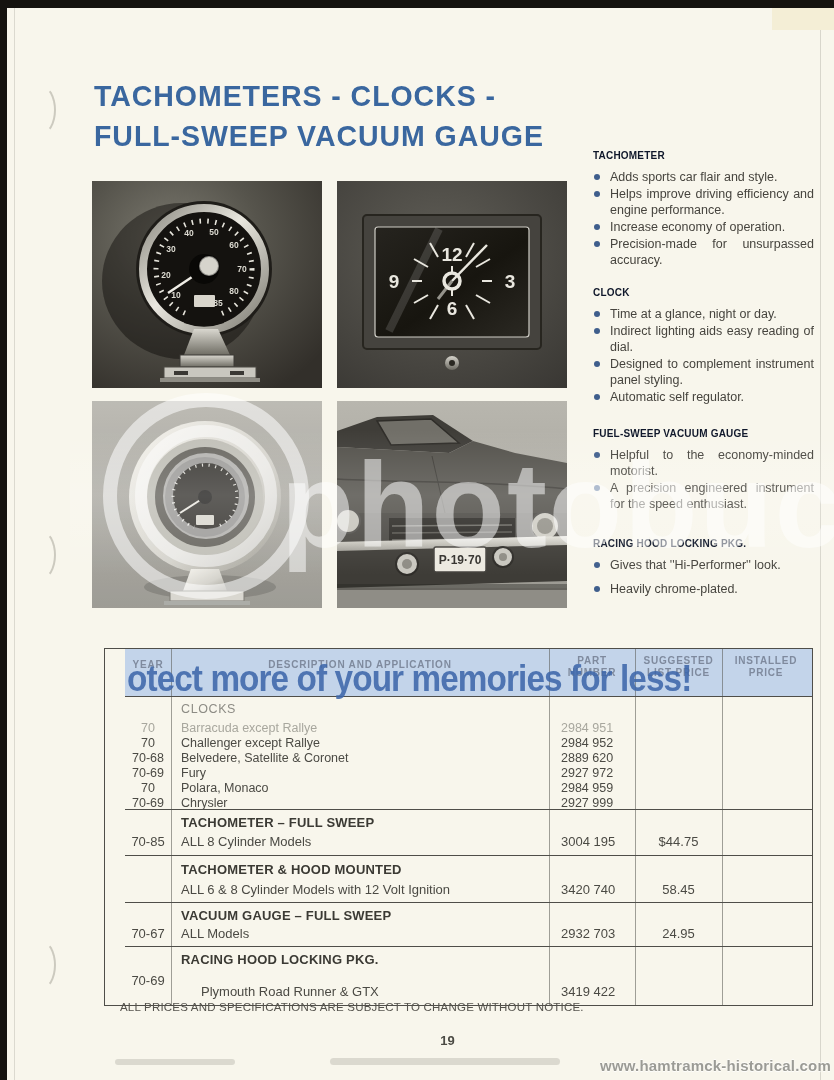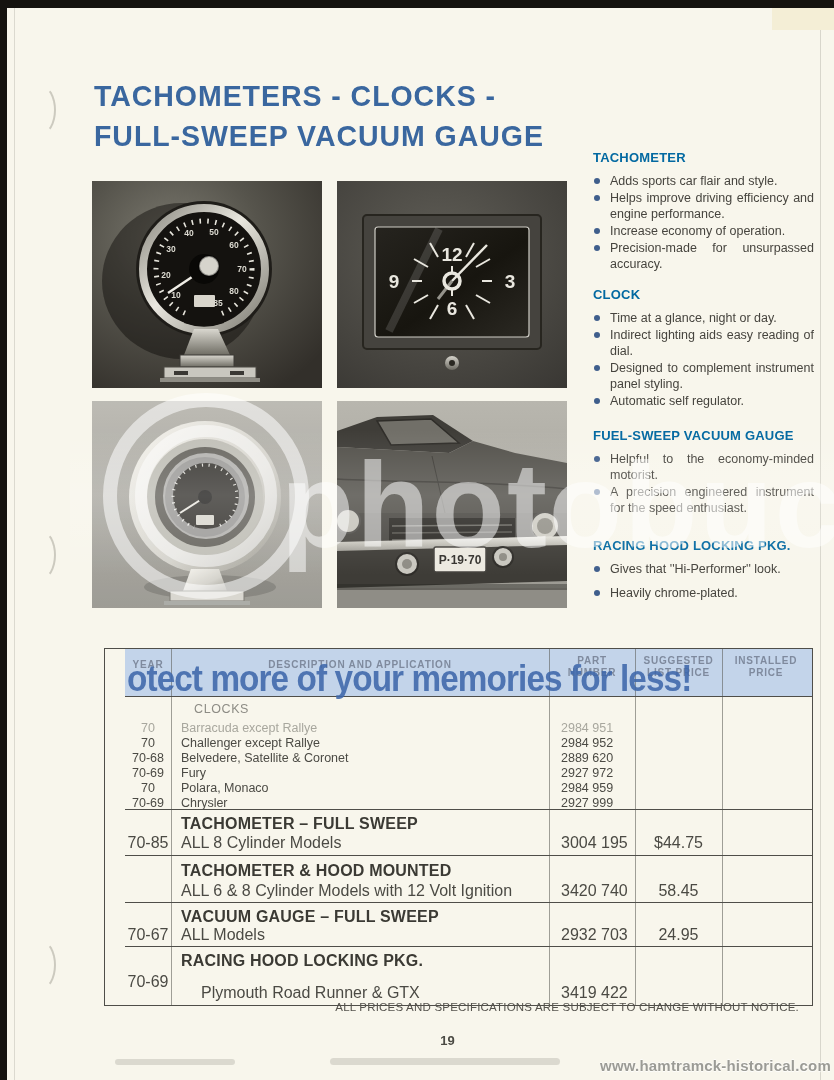--- a/index.html
+++ b/index.html
@@ -22,7 +22,7 @@
   .p3{left:92px;top:401px;} .p4{left:337px;top:401px;}
   
   .info-sec{position:absolute;left:593px;width:221px;z-index:2;}
-  .info-head{color:#0369a1;font-weight:bold;font-size:13px;letter-spacing:.2px;margin-bottom:8px;}
+  .info-head{color:#0f172a;font-weight:bold;font-size:10px;letter-spacing:.2px;margin-bottom:8px;}
   .bullet-item{position:relative;padding-left:17px;font-size:12.5px;line-height:16px;
                color:#46443e;text-align:justify;margin-bottom:1px;}
   .bullet{position:absolute;left:1px;top:5px;width:6px;height:6px;border-radius:50%;background:#3f5e8c;}

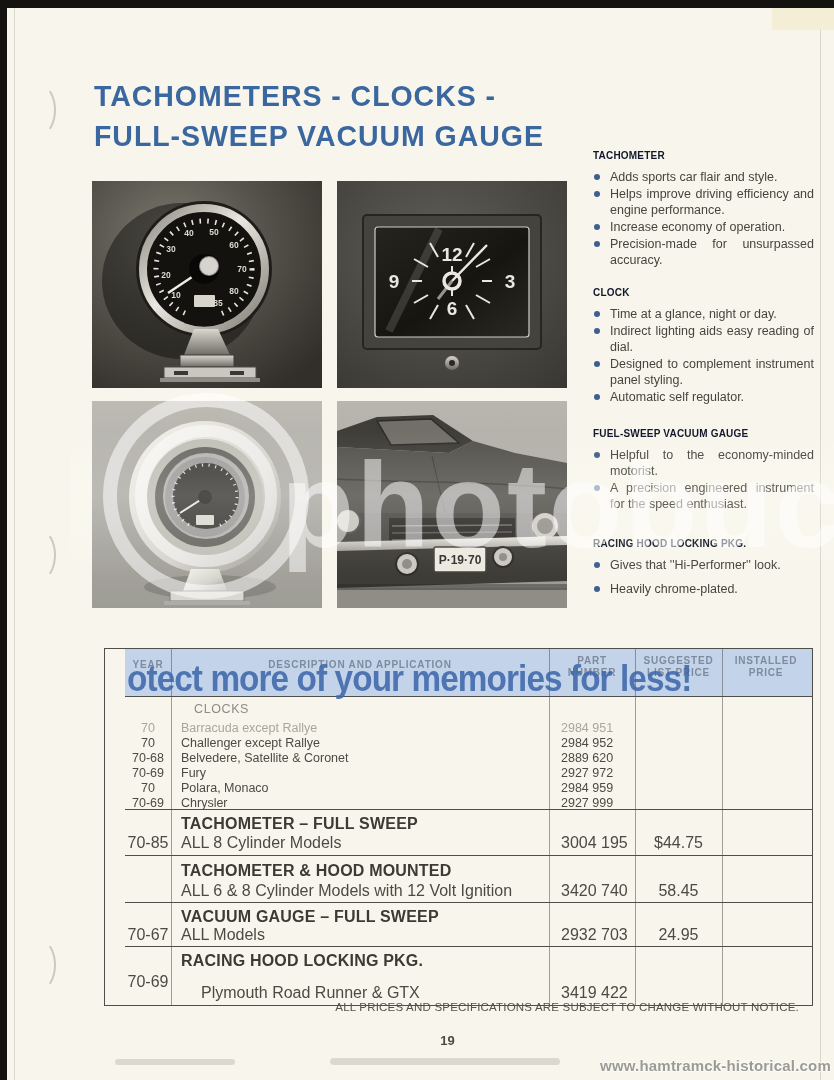--- a/index.html
+++ b/index.html
@@ -37,7 +37,7 @@
   .colline{position:absolute;top:0;bottom:0;width:1px;background:rgba(86,86,80,.55);}
   .c1{left:46px;} .c2{left:424px;} .c3{left:510px;} .c4{left:597px;}
   .tgroup{position:relative;height:112px;}
-  .glabel{position:absolute;left:69px;top:5px;color:#8d8c85;font-size:12.5px;letter-spacing:.6px;}
+  .glabel{position:absolute;left:56px;top:5px;color:#8d8c85;font-size:12.5px;letter-spacing:.6px;}
   .trow{position:absolute;left:0;right:0;height:15px;font-size:12.5px;color:#4b4a44;}
   .trow.faded{color:#a8a79e;}
   .trow .year{position:absolute;left:0;width:46px;text-align:center;}

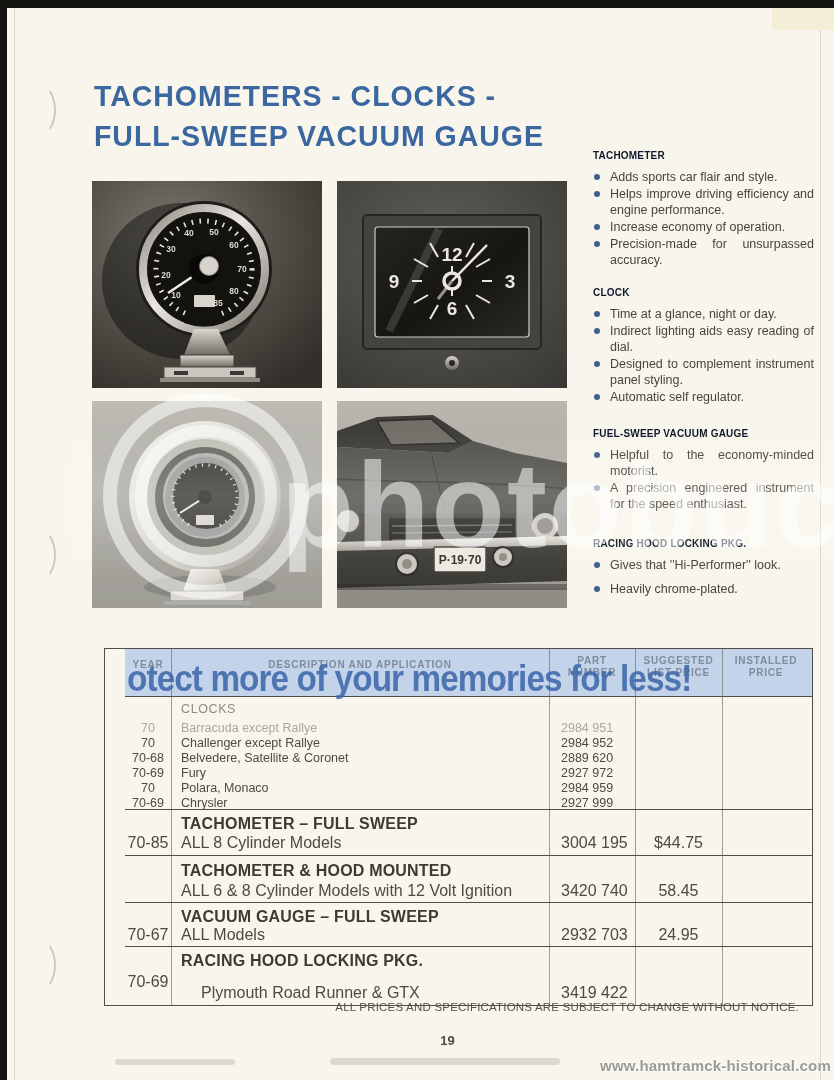--- a/index.html
+++ b/index.html
@@ -43,7 +43,7 @@
   .trow .year{position:absolute;left:0;width:46px;text-align:center;}
   .trow .desc{position:absolute;left:56px;white-space:nowrap;}
   .trow .part{position:absolute;left:436px;}
-  .tsec{position:relative;border-top:1.5px solid #4f4e49;font-size:16px;color:#4b4a44;}
+  .tsec{position:relative;border-top:1.5px solid #4f4e49;font-size:13px;color:#4b4a44;}
   .tsec .stitle{position:absolute;left:56px;font-weight:bold;color:#3b3a34;letter-spacing:.2px;white-space:nowrap;}
   .tsec .year{position:absolute;left:0;width:46px;text-align:center;}
   .tsec .desc{position:absolute;left:56px;white-space:nowrap;}

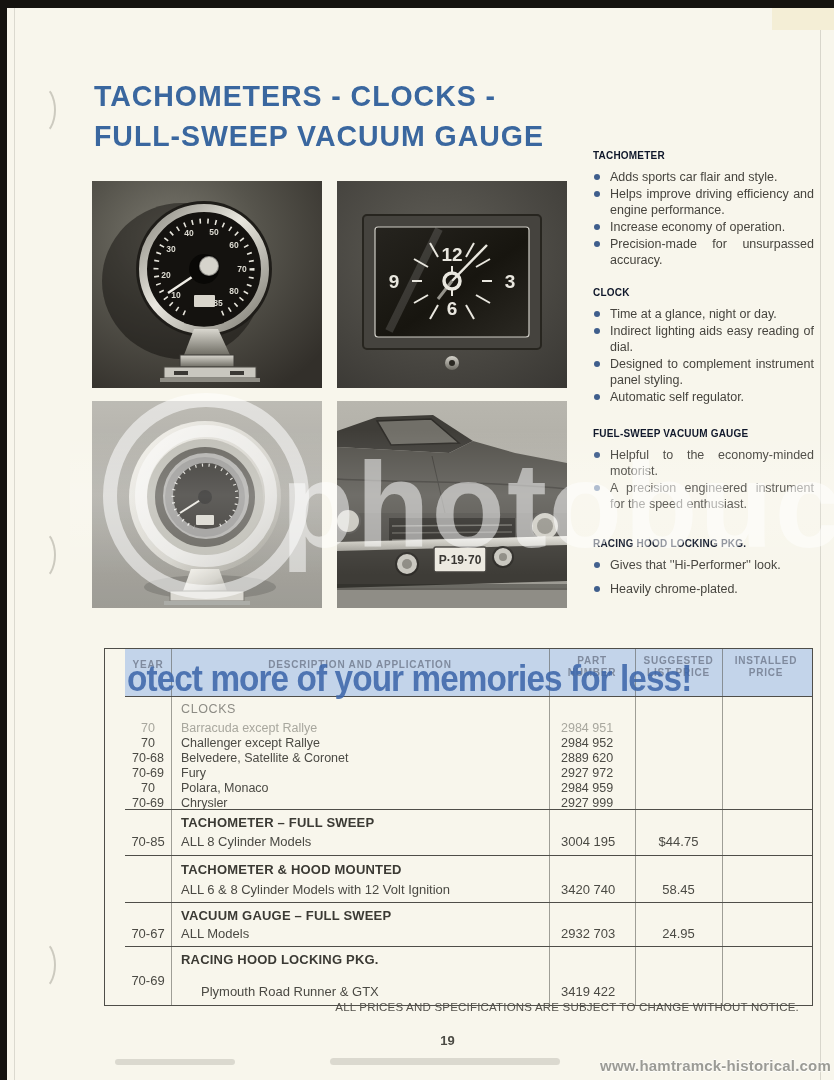--- a/index.html
+++ b/index.html
@@ -51,7 +51,7 @@
   .tsec .part{position:absolute;left:436px;}
   .tsec .price{position:absolute;left:510px;width:87px;text-align:center;}
   
-  .footnote{position:absolute;left:112px;top:1001px;width:687px;text-align:right;font-size:11.5px;
+  .footnote{position:absolute;left:120px;top:1001px;width:687px;text-align:left;font-size:11.5px;
             letter-spacing:.2px;color:#55534d;z-index:2;}
   .pagenum{position:absolute;left:104px;top:1033px;width:687px;text-align:center;font-size:13px;
            font-weight:bold;color:#4b4a44;z-index:2;}

